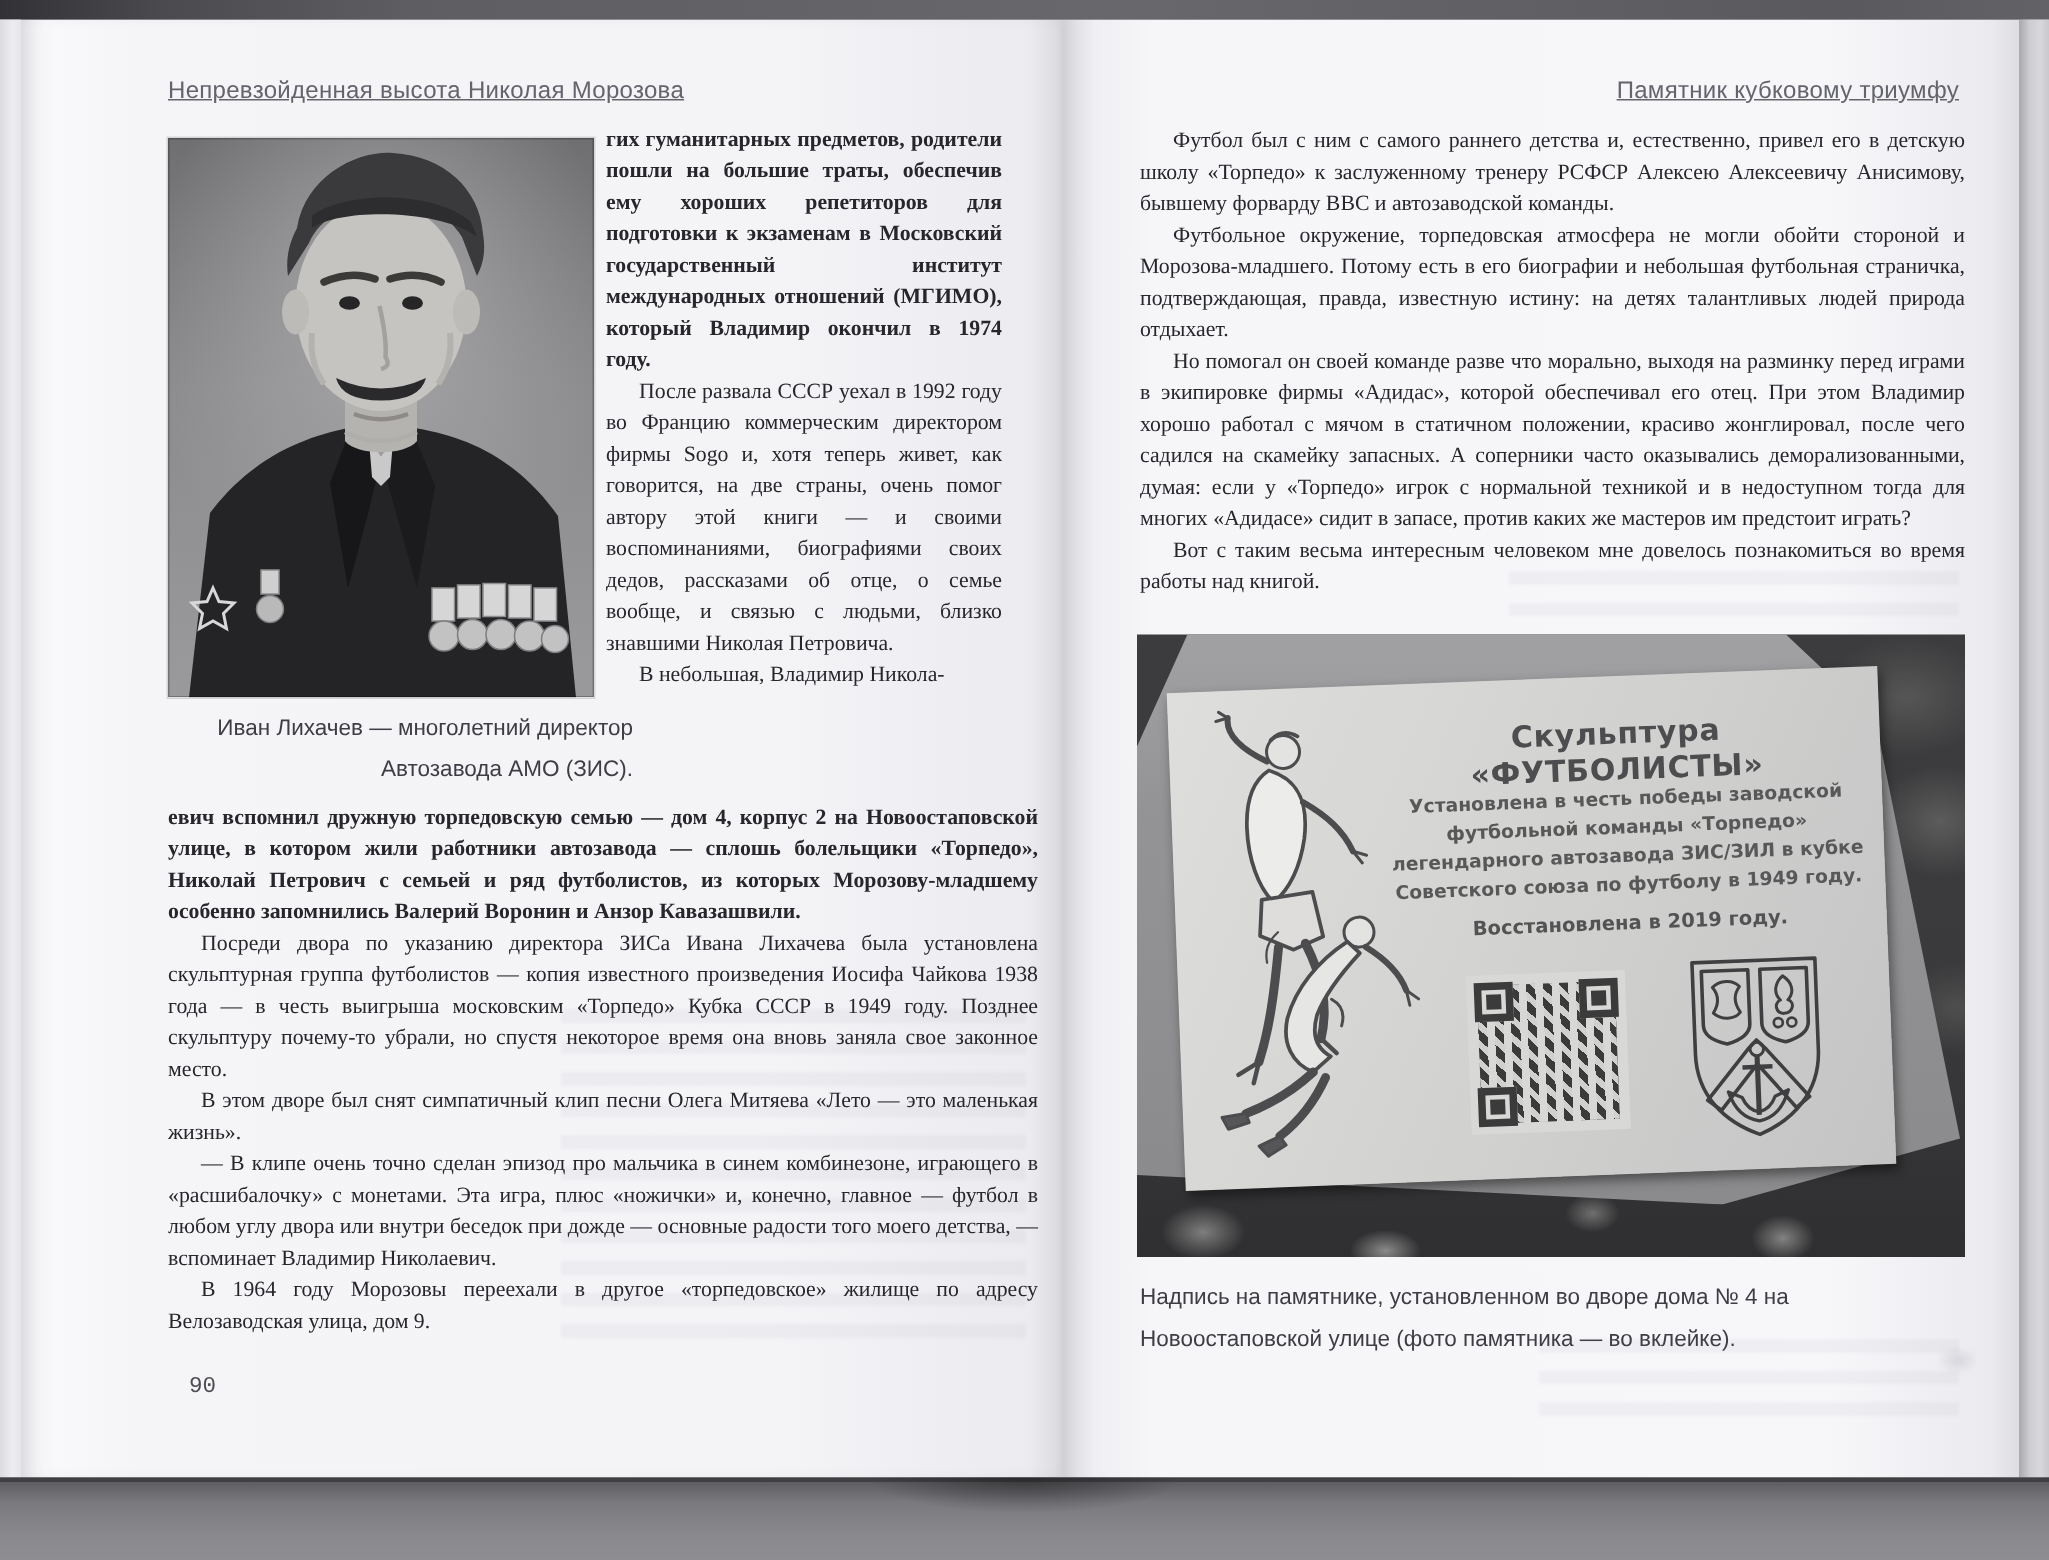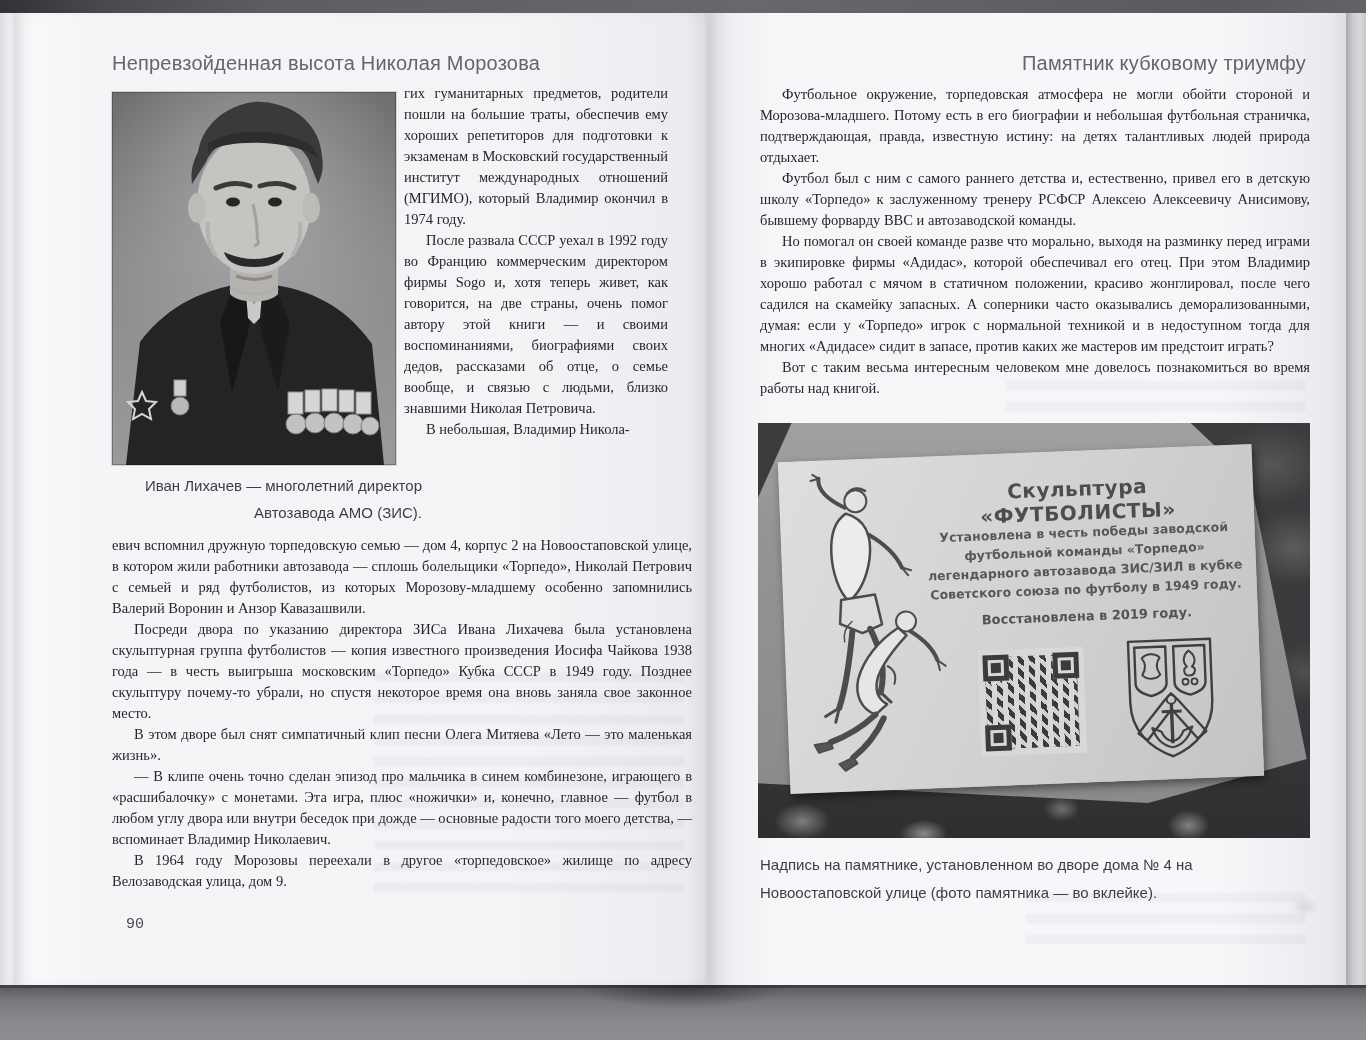--- a/index.html
+++ b/index.html
@@ -33,7 +33,7 @@
     background:linear-gradient(90deg,#ebebef 0,#f6f6f9 10%,#f7f7fa 80%,#ebebef 97%,#dedee2 100%);}
 
   .running-head{position:absolute;font-family:"Liberation Sans",sans-serif;
-    font-size:20px;color:#64646c;letter-spacing:.2px;}
+    font-size:16px;color:#64646c;letter-spacing:.2px;text-decoration:underline;}
   .rh-left{left:98px;top:39px;}
   .rh-right{right:40px;top:39px;text-align:left;}
 

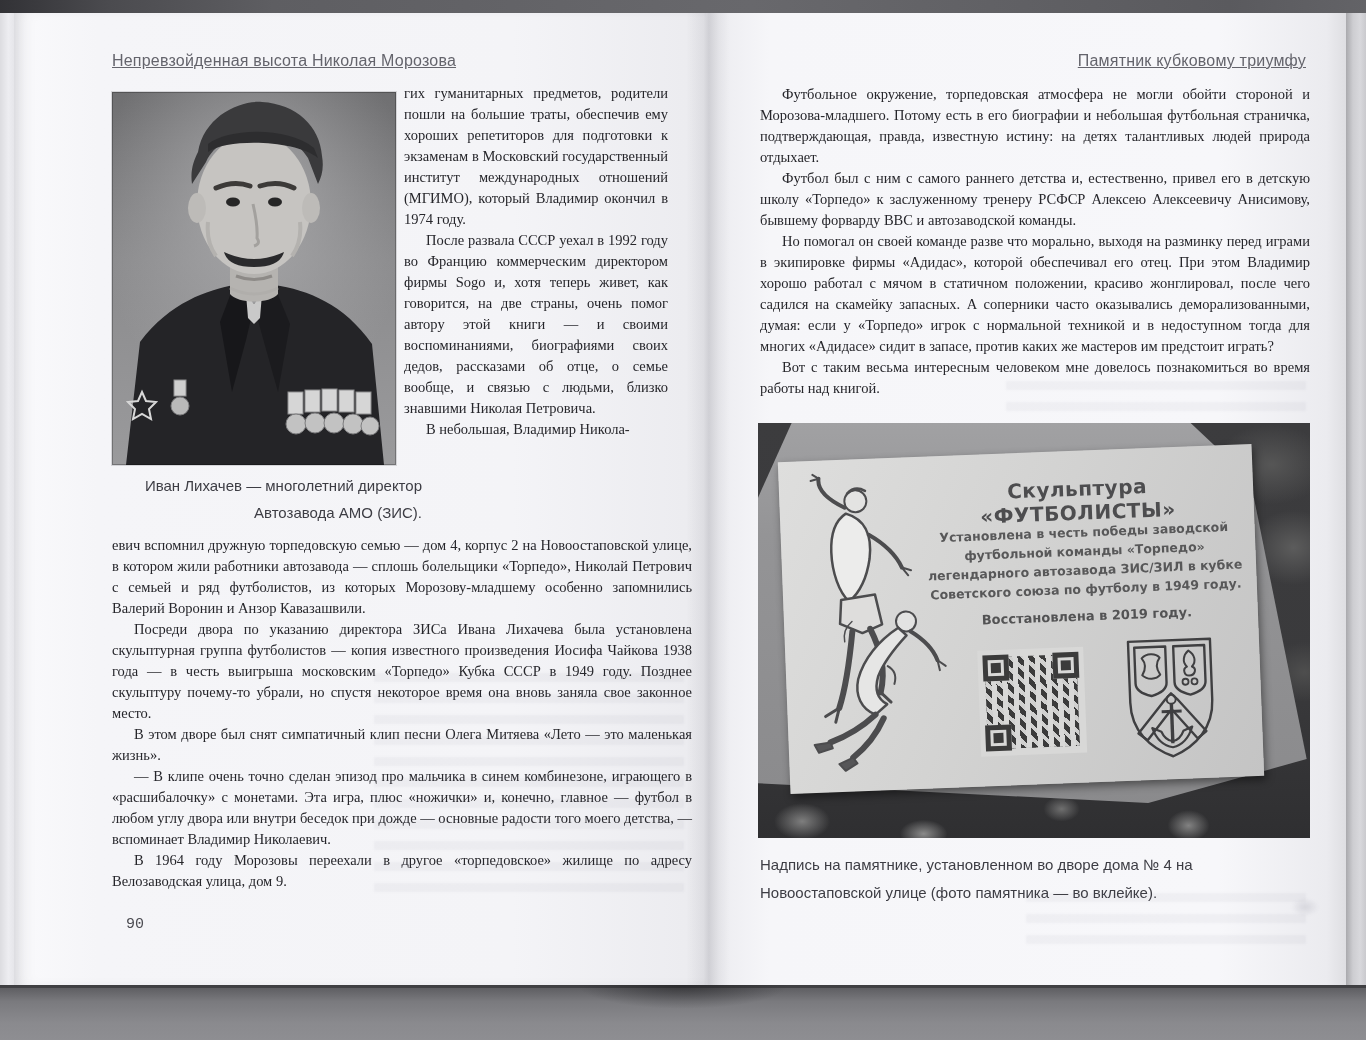--- a/index.html
+++ b/index.html
@@ -41,7 +41,7 @@
   .serif-text{font-family:"Liberation Serif",serif;font-size:14.5px;line-height:21px;
     color:#26262b;text-align:justify;}
   .serif-text p{margin:0;text-indent:22px;}
-  .serif-text p.no-indent{text-indent:0;}
+  .serif-text p.no-indent{text-indent:0;font-weight:bold;}
 
   .col-text{position:absolute;left:390px;top:70px;width:264px;}
   .full-text{position:absolute;left:98px;top:522px;width:580px;}

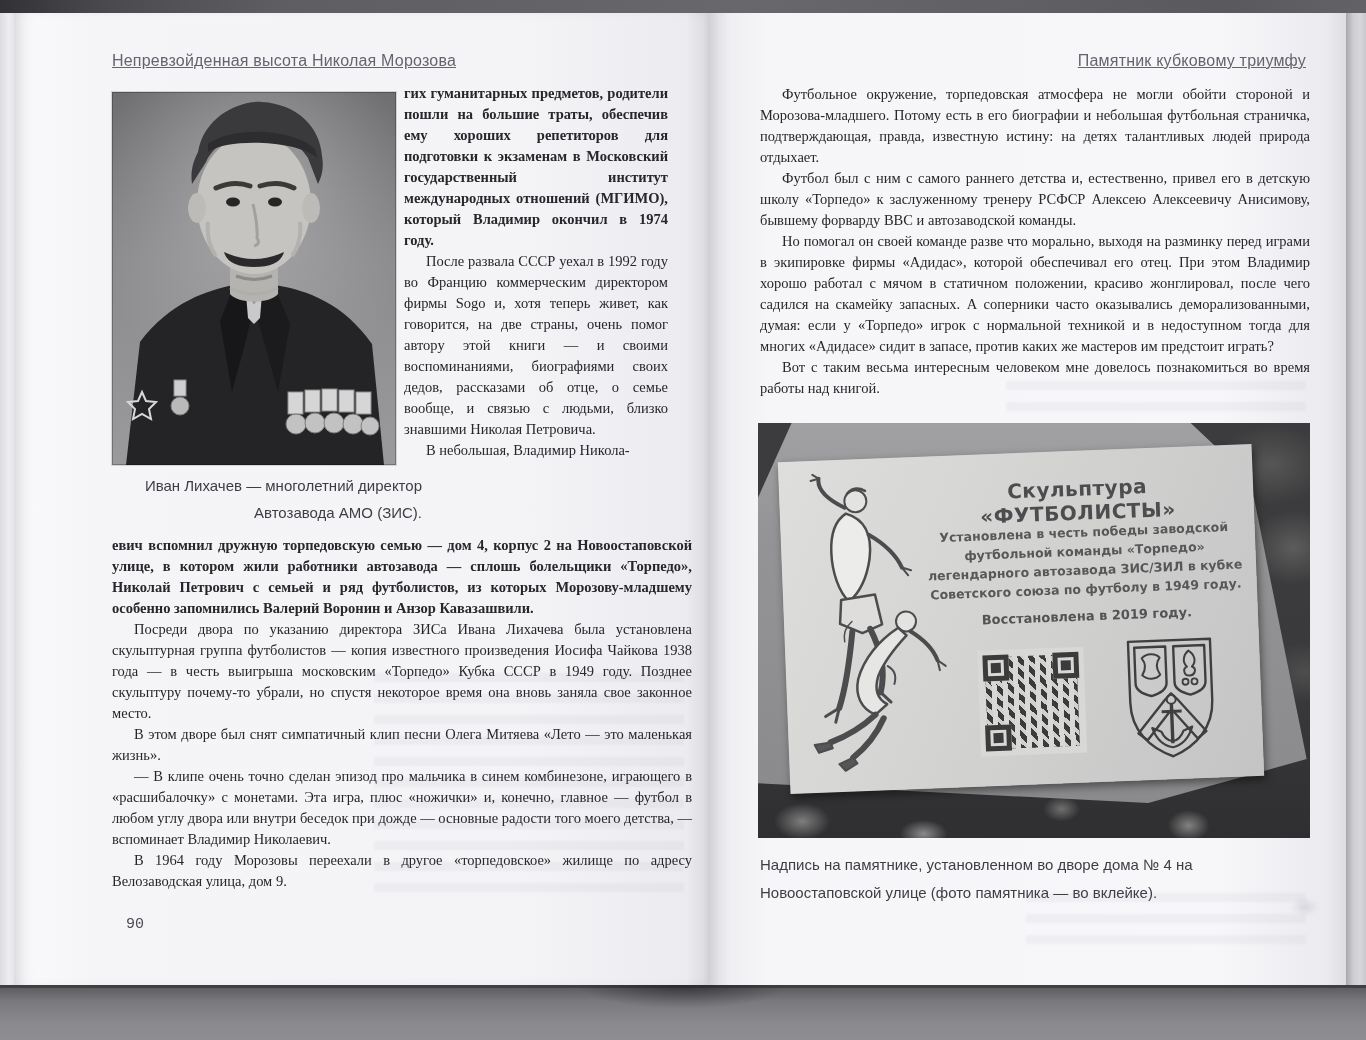--- a/index.html
+++ b/index.html
@@ -212,8 +212,8 @@
   <div class="running-head rh-right" data-name="running-head-right">Памятник кубковому триумфу</div>
 
   <div class="serif-text rp-text" data-name="body-text">
+    <p data-name="paragraph">Футбол был с ним с самого раннего детства и, естественно, привел его в детскую школу «Торпедо» к заслуженному тренеру РСФСР Алексею Алексеевичу Анисимову, бывшему форварду ВВС и автозаводской команды.</p>
     <p data-name="paragraph">Футбольное окружение, торпедовская атмосфера не могли обойти стороной и Морозова-младшего. Потому есть в его биографии и небольшая футбольная страничка, подтверждающая, правда, известную истину: на детях талантливых людей природа отдыхает.</p>
-    <p data-name="paragraph">Футбол был с ним с самого раннего детства и, естественно, привел его в детскую школу «Торпедо» к заслуженному тренеру РСФСР Алексею Алексеевичу Анисимову, бывшему форварду ВВС и автозаводской команды.</p>
     <p data-name="paragraph">Но помогал он своей команде разве что морально, выходя на разминку перед играми в экипировке фирмы «Адидас», которой обеспечивал его отец. При этом Владимир хорошо работал с мячом в статичном положении, красиво жонглировал, после чего садился на скамейку запасных. А соперники часто оказывались деморализованными, думая: если у «Торпедо» игрок с нормальной техникой и в недоступном тогда для многих «Адидасе» сидит в запасе, против каких же мастеров им предстоит играть?</p>
     <p data-name="paragraph">Вот с таким весьма интересным человеком мне довелось познакомиться во время работы над книгой.</p>
   </div>

